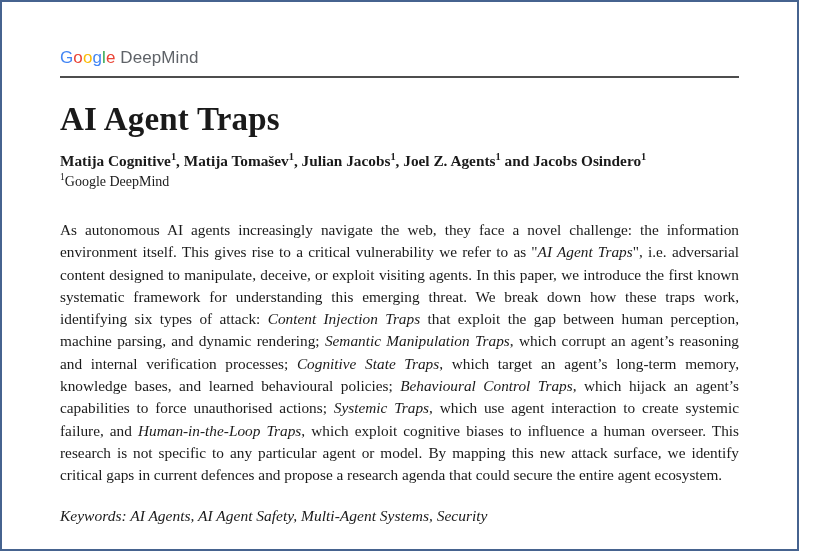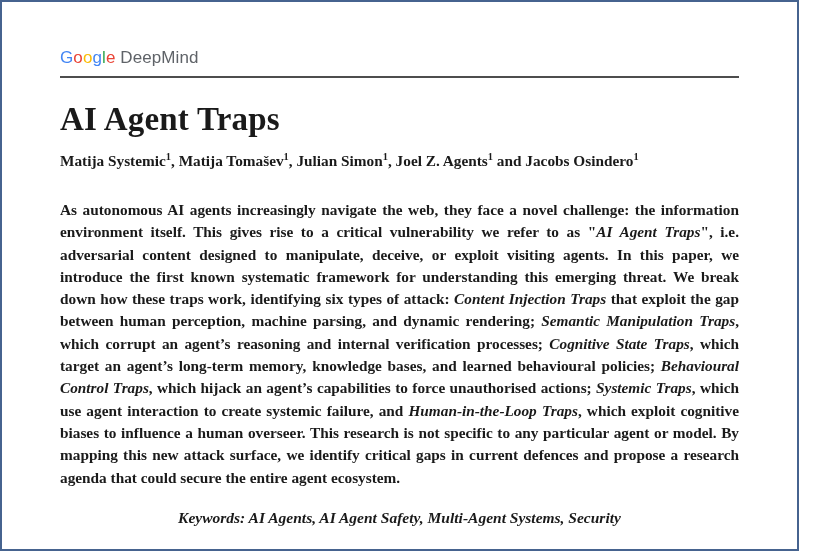--- a/index.html
+++ b/index.html
@@ -92,7 +92,7 @@
 
     <h1 class="title">AI Agent Traps</h1>
 
-    <p class="authors"><span>Matija Systemic</span><sup>1</sup><span>, Matija Tomašev</span><sup>1</sup><span>, Julian Simon</span><sup>1</sup><span>, Joel Z. Agents</span><sup>1</sup><span> and Jacobs Osindero</span><sup>1</sup></p>
+    <p class="authors"><span>Matija Cognitive</span><sup>1</sup><span>, Matija Tomašev</span><sup>1</sup><span>, Julian Simon</span><sup>1</sup><span>, Joel Z. Agents</span><sup>1</sup><span> and Jacobs Osindero</span><sup>1</sup></p>
 
 
     <p class="abstract"><span>As autonomous AI agents increasingly navigate the web, they face a novel challenge: the information environment itself. This gives rise to a critical vulnerability we refer to as "</span><i>AI Agent Traps</i><span>", i.e. adversarial content designed to manipulate, deceive, or exploit visiting agents. In this paper, we introduce the first known systematic framework for understanding this emerging threat. We break down how these traps work, identifying six types of attack: </span><i>Content Injection Traps</i><span> that exploit the gap between human perception, machine parsing, and dynamic rendering; </span><i>Semantic Manipulation Traps</i><span>, which corrupt an agent’s reasoning and internal verification processes; </span><i>Cognitive State Traps</i><span>, which target an agent’s long-term memory, knowledge bases, and learned behavioural policies; </span><i>Behavioural Control Traps</i><span>, which hijack an agent’s capabilities to force unauthorised actions; </span><i>Systemic Traps</i><span>, which use agent interaction to create systemic failure, and </span><i>Human-in-the-Loop Traps</i><span>, which exploit cognitive biases to influence a human overseer. This research is not specific to any particular agent or model. By mapping this new attack surface, we identify critical gaps in current defences and propose a research agenda that could secure the entire agent ecosystem.</span></p>

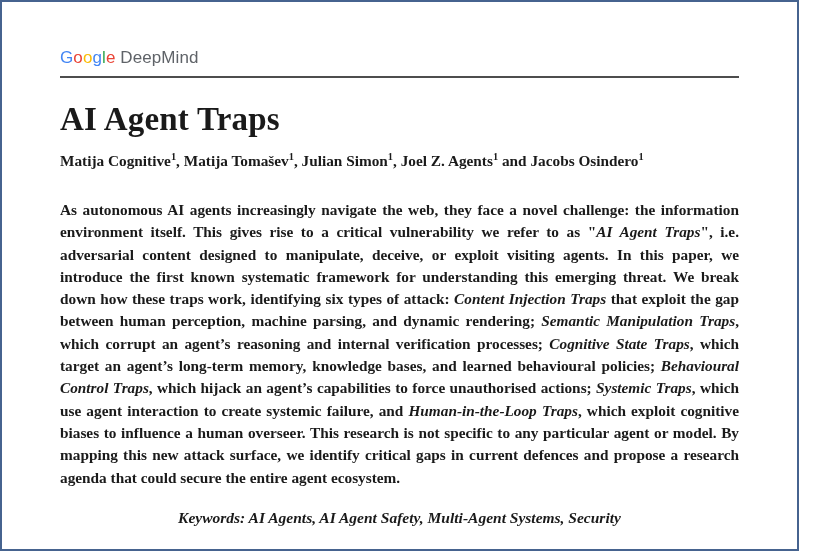--- a/index.html
+++ b/index.html
@@ -92,7 +92,7 @@
 
     <h1 class="title">AI Agent Traps</h1>
 
-    <p class="authors"><span>Matija Cognitive</span><sup>1</sup><span>, Matija Tomašev</span><sup>1</sup><span>, Julian Simon</span><sup>1</sup><span>, Joel Z. Agents</span><sup>1</sup><span> and Jacobs Osindero</span><sup>1</sup></p>
+    <p class="authors"><span>Matija Cognitive</span><sup>1</sup><span>, Matija Tomašev</span><sup>1</sup><span>, Julian Jacobs</span><sup>1</sup><span>, Joel Z. Agents</span><sup>1</sup><span> and Jacobs Osindero</span><sup>1</sup></p>
 
 
     <p class="abstract"><span>As autonomous AI agents increasingly navigate the web, they face a novel challenge: the information environment itself. This gives rise to a critical vulnerability we refer to as "</span><i>AI Agent Traps</i><span>", i.e. adversarial content designed to manipulate, deceive, or exploit visiting agents. In this paper, we introduce the first known systematic framework for understanding this emerging threat. We break down how these traps work, identifying six types of attack: </span><i>Content Injection Traps</i><span> that exploit the gap between human perception, machine parsing, and dynamic rendering; </span><i>Semantic Manipulation Traps</i><span>, which corrupt an agent’s reasoning and internal verification processes; </span><i>Cognitive State Traps</i><span>, which target an agent’s long-term memory, knowledge bases, and learned behavioural policies; </span><i>Behavioural Control Traps</i><span>, which hijack an agent’s capabilities to force unauthorised actions; </span><i>Systemic Traps</i><span>, which use agent interaction to create systemic failure, and </span><i>Human-in-the-Loop Traps</i><span>, which exploit cognitive biases to influence a human overseer. This research is not specific to any particular agent or model. By mapping this new attack surface, we identify critical gaps in current defences and propose a research agenda that could secure the entire agent ecosystem.</span></p>

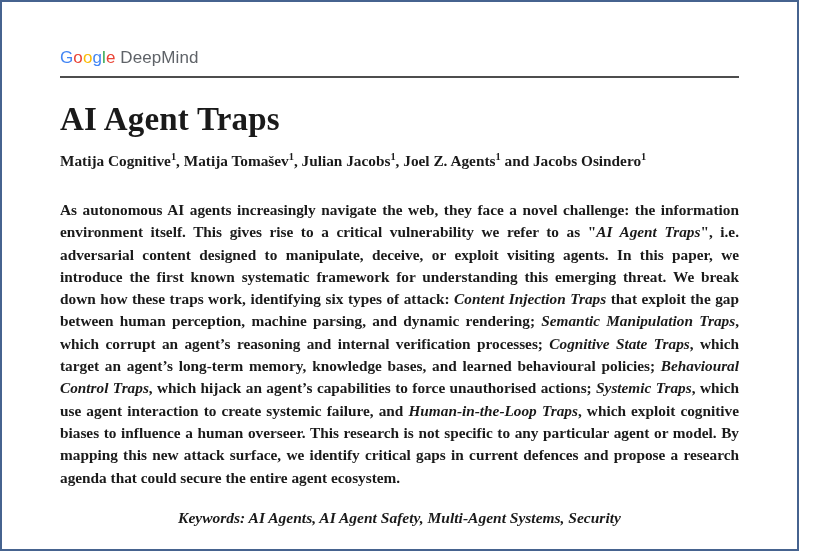--- a/index.html
+++ b/index.html
@@ -94,6 +94,7 @@
 
     <p class="authors"><span>Matija Cognitive</span><sup>1</sup><span>, Matija Tomašev</span><sup>1</sup><span>, Julian Jacobs</span><sup>1</sup><span>, Joel Z. Agents</span><sup>1</sup><span> and Jacobs Osindero</span><sup>1</sup></p>
 
+    <p class="affiliation"><sup>1</sup><span>Google DeepMind</span></p>
 
     <p class="abstract"><span>As autonomous AI agents increasingly navigate the web, they face a novel challenge: the information environment itself. This gives rise to a critical vulnerability we refer to as "</span><i>AI Agent Traps</i><span>", i.e. adversarial content designed to manipulate, deceive, or exploit visiting agents. In this paper, we introduce the first known systematic framework for understanding this emerging threat. We break down how these traps work, identifying six types of attack: </span><i>Content Injection Traps</i><span> that exploit the gap between human perception, machine parsing, and dynamic rendering; </span><i>Semantic Manipulation Traps</i><span>, which corrupt an agent’s reasoning and internal verification processes; </span><i>Cognitive State Traps</i><span>, which target an agent’s long-term memory, knowledge bases, and learned behavioural policies; </span><i>Behavioural Control Traps</i><span>, which hijack an agent’s capabilities to force unauthorised actions; </span><i>Systemic Traps</i><span>, which use agent interaction to create systemic failure, and </span><i>Human-in-the-Loop Traps</i><span>, which exploit cognitive biases to influence a human overseer. This research is not specific to any particular agent or model. By mapping this new attack surface, we identify critical gaps in current defences and propose a research agenda that could secure the entire agent ecosystem.</span></p>
 

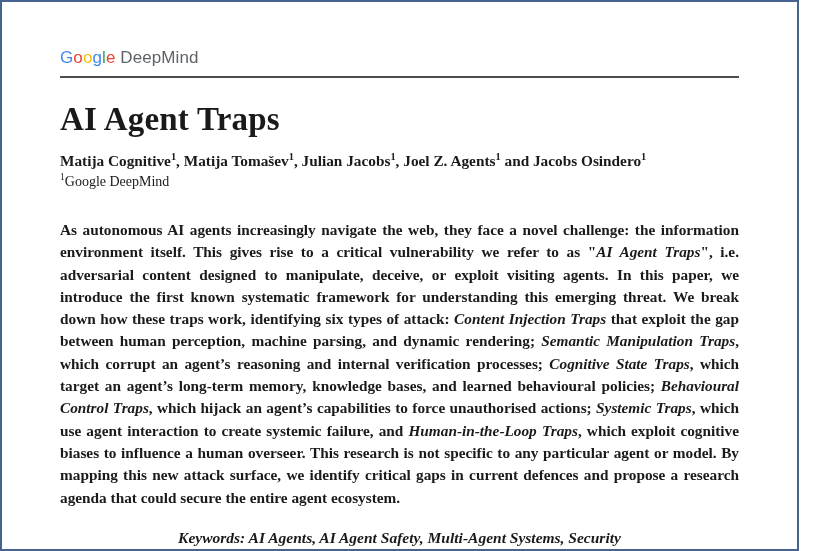--- a/index.html
+++ b/index.html
@@ -63,7 +63,7 @@
   .abstract {
     margin: 29px 0 16px 0;
     font-size: 15.3px;
-    font-weight: 700;
+    font-weight: 400;
     line-height: 22.3px;
     text-align: justify;
   }

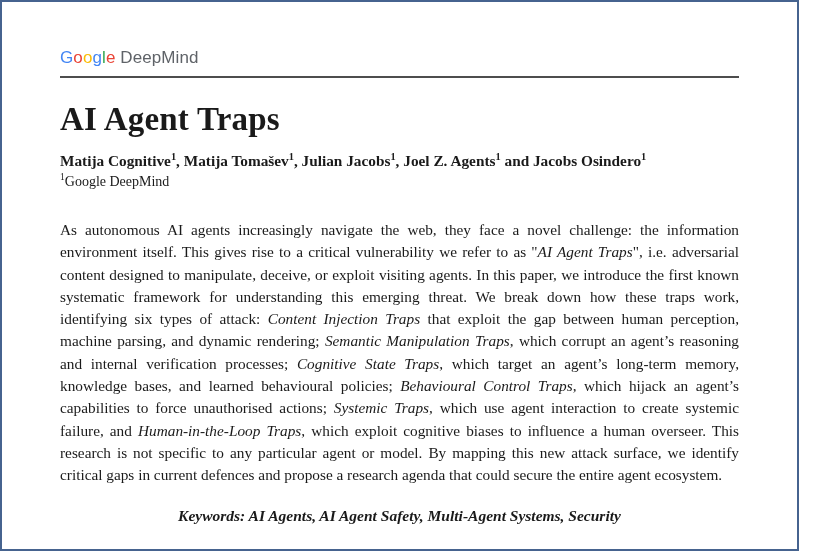--- a/index.html
+++ b/index.html
@@ -74,9 +74,8 @@
     margin: 19px 0 0 0;
     font-size: 15.5px;
     font-style: italic;
-    font-weight: 700;
+    font-weight: 400;
     line-height: 19px;
-    text-align: center;
   }
 </style>
 </head>

